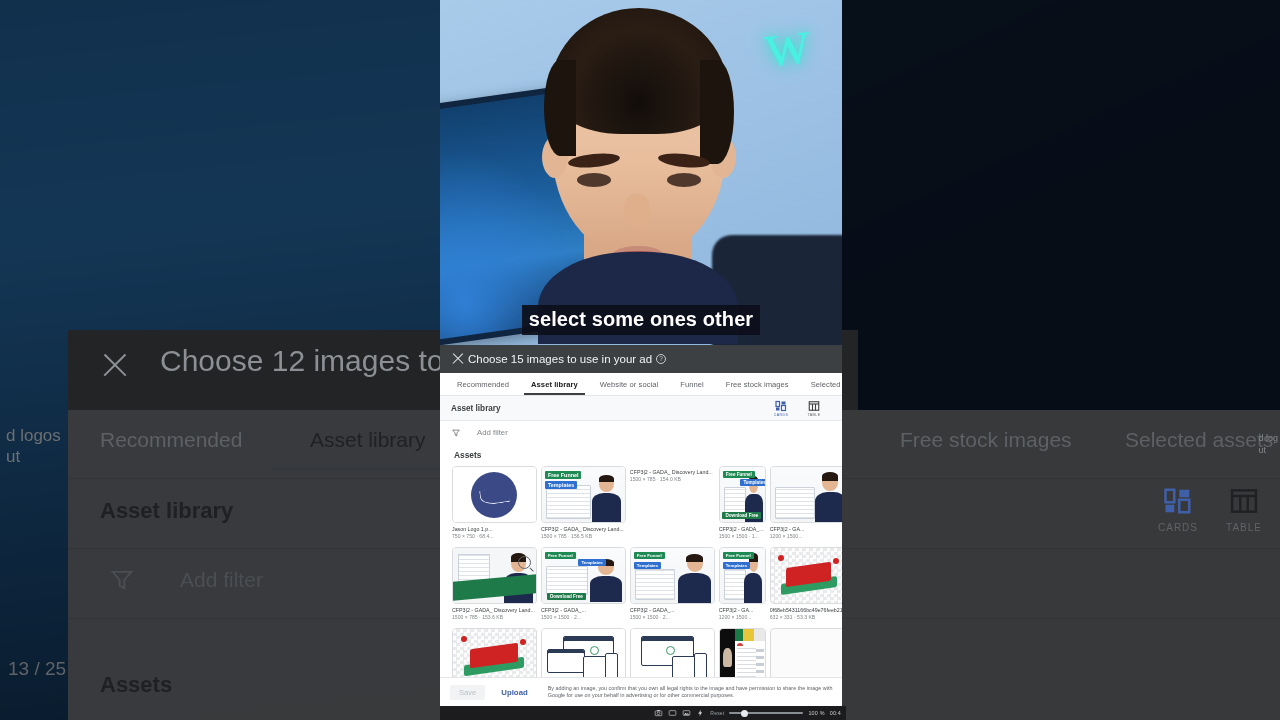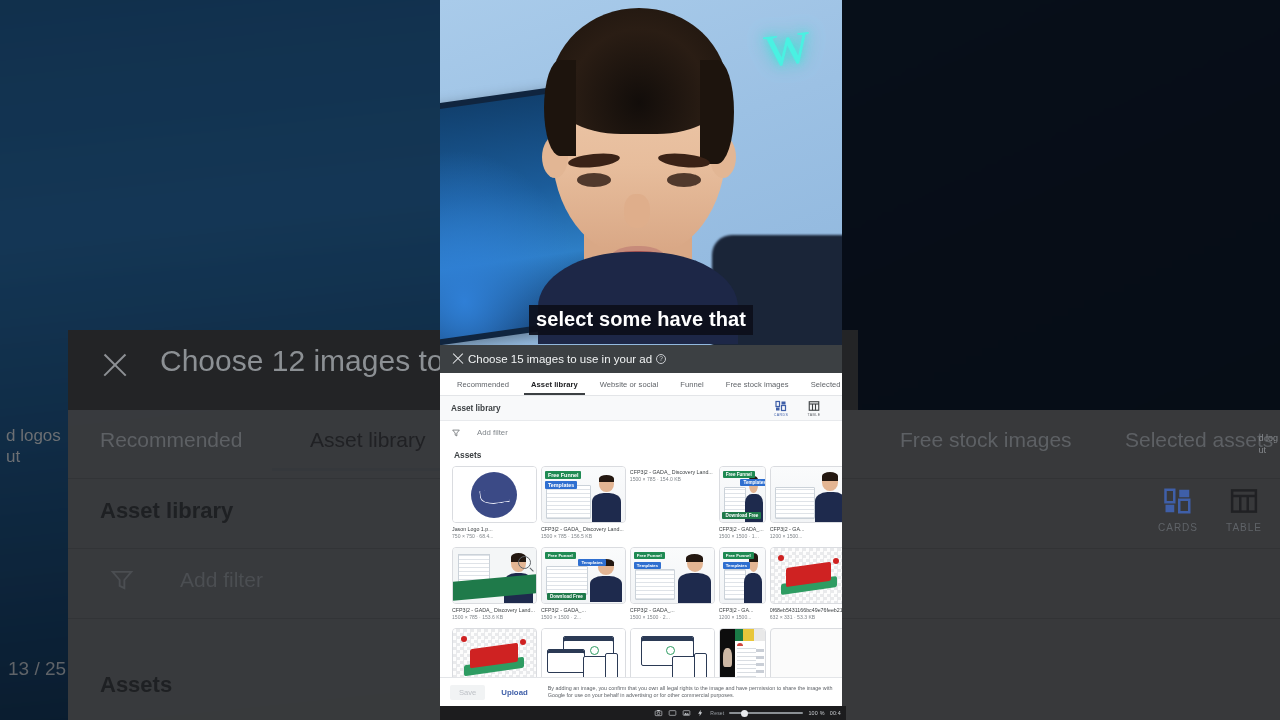--- a/index.html
+++ b/index.html
@@ -904,7 +904,7 @@
     </div>
 
     <div class="caption">
-      <span>select some have that</span>
+      <span>select some ones other</span>
     </div>
 
     <div class="dialog">

